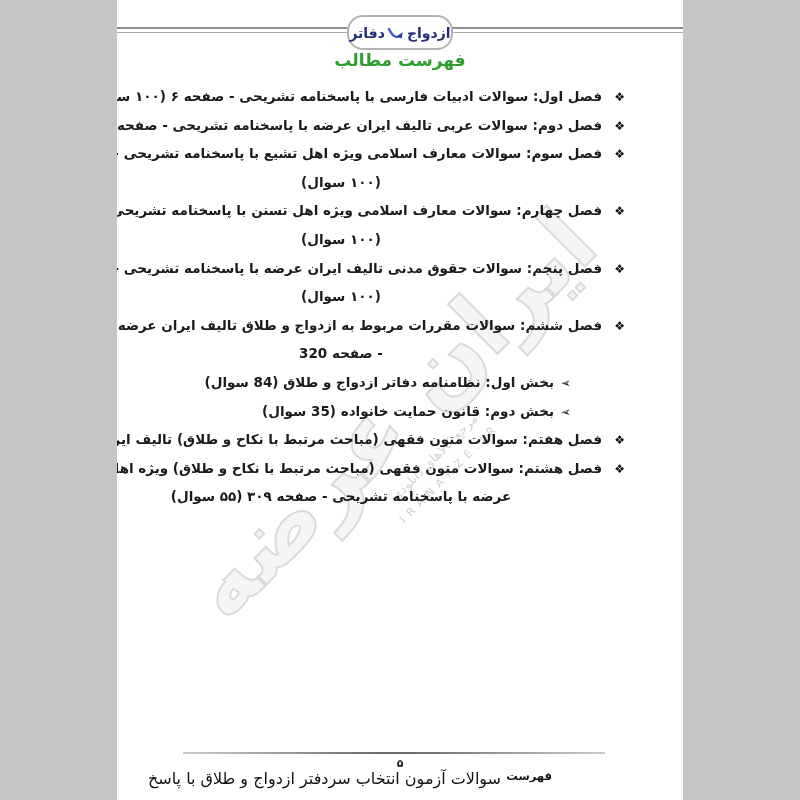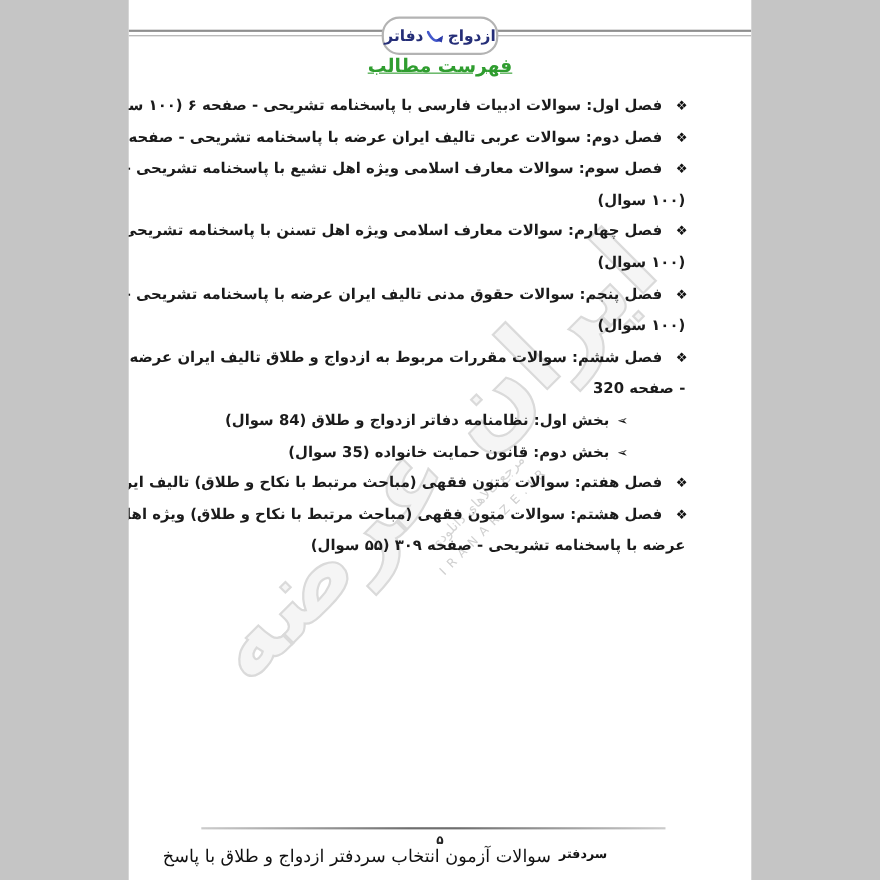--- a/index.html
+++ b/index.html
@@ -31,7 +31,7 @@
   .doc-title{
     position:absolute;left:0;right:0;top:50px;height:26px;
     text-align:center;color:#2f9d2f;font-weight:bold;font-size:17px;
-    direction:rtl;z-index:2;text-decoration:underline;
+    direction:rtl;z-index:2;
   }
   
   .watermark{

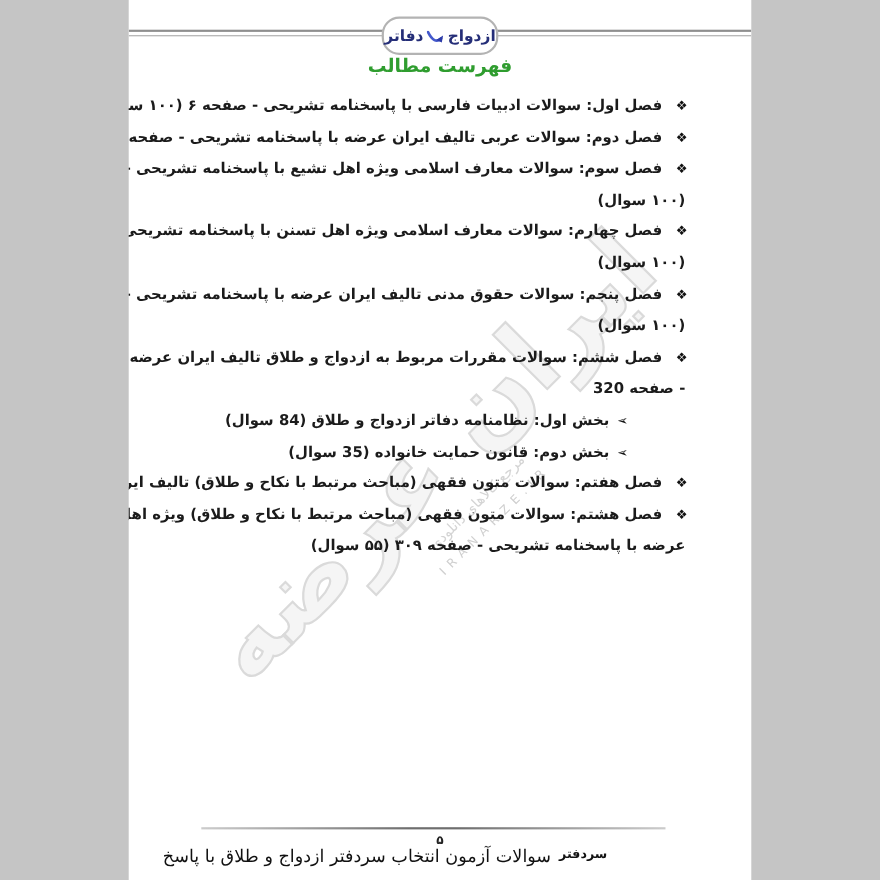--- a/index.html
+++ b/index.html
@@ -60,7 +60,7 @@
     white-space:nowrap;direction:rtl;text-align:right;
   }
   .toc-line.main{padding-right:58px;}
-  .toc-line.cont{padding-right:60px;}
+  .toc-line.cont{padding-right:118px;text-align:center;}
   .toc-line.sub{padding-right:108px;}
   .bullet-main{
     display:inline-block;width:16px;margin-left:7px;

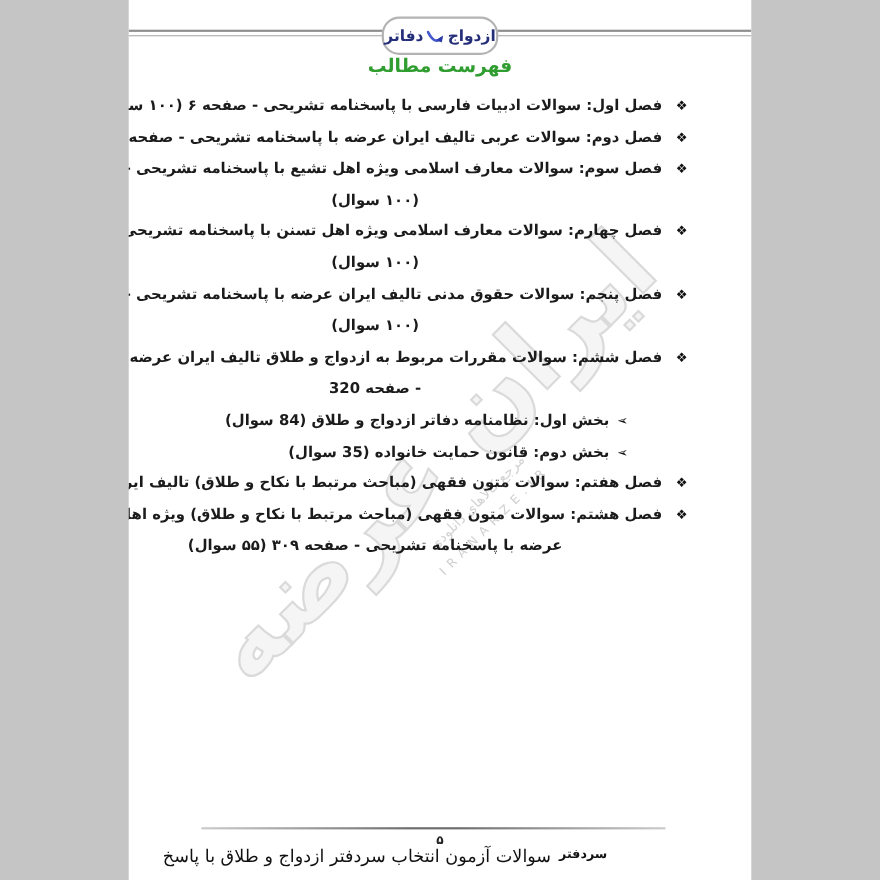--- a/index.html
+++ b/index.html
@@ -174,7 +174,7 @@
 
   <div class="footer-rule"></div>
   <div class="footer-pagenum">۵</div>
-  <div class="footer-section">سردفتر</div>
+  <div class="footer-section">فهرست</div>
   <div class="footer-book">سوالات آزمون انتخاب سردفتر ازدواج و طلاق با پاسخ</div>
 
 </div>

